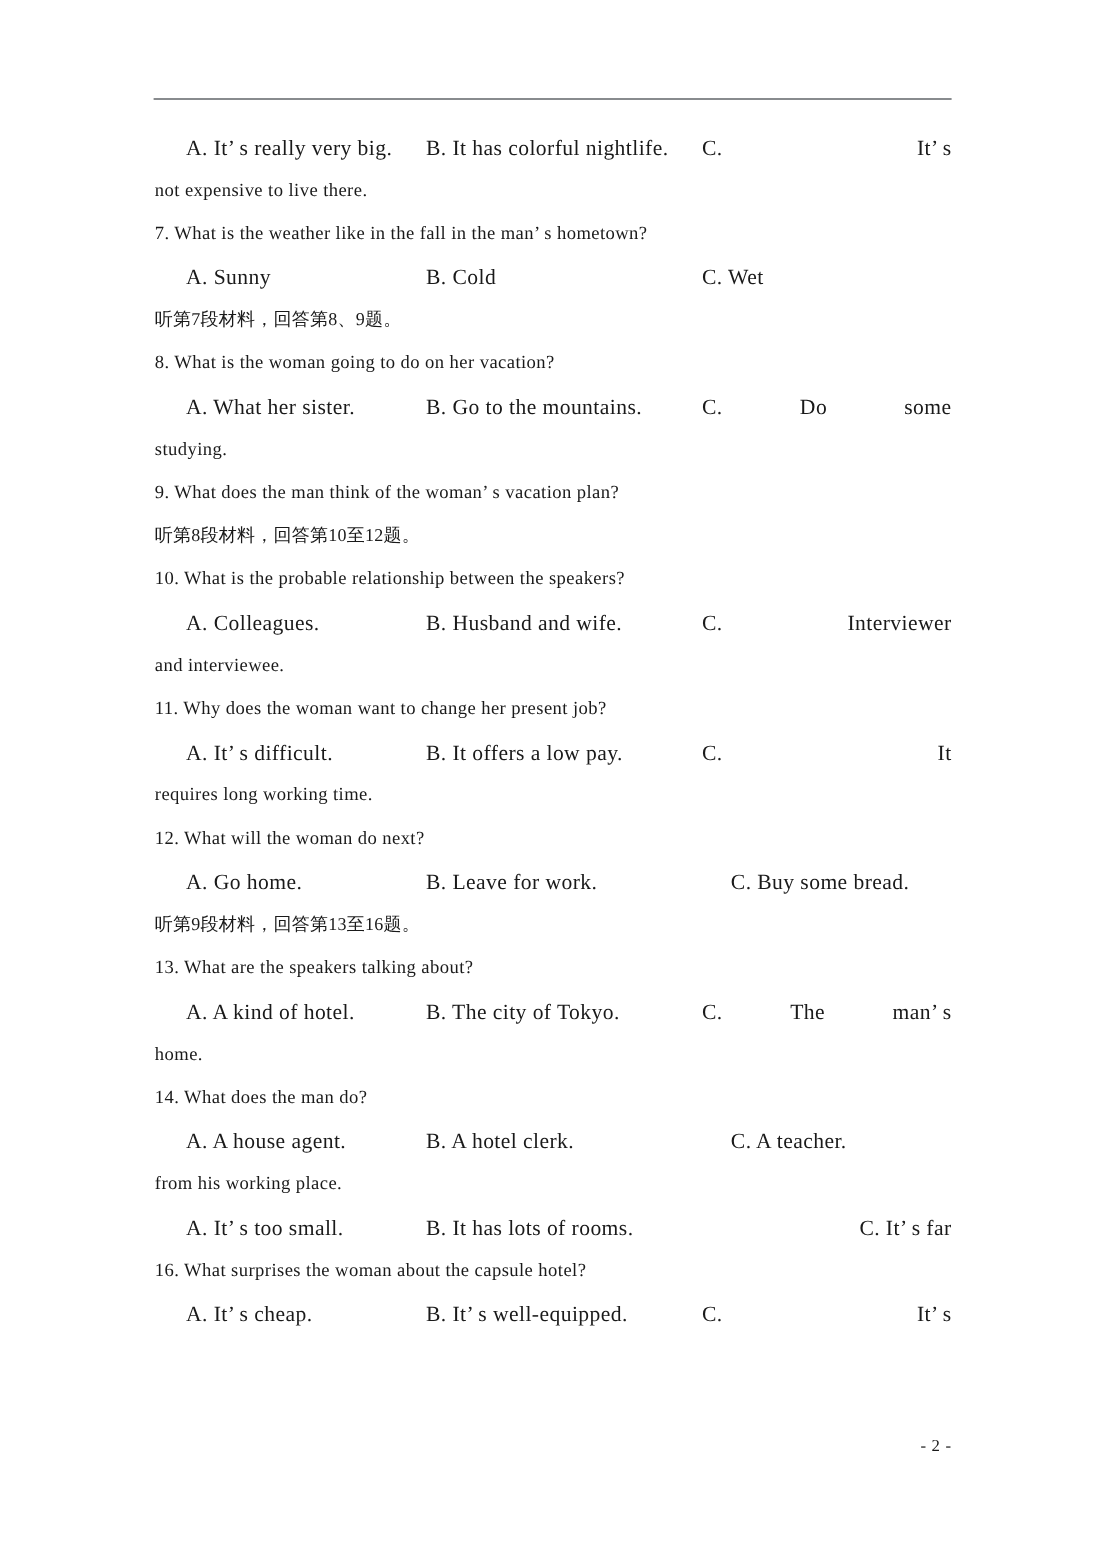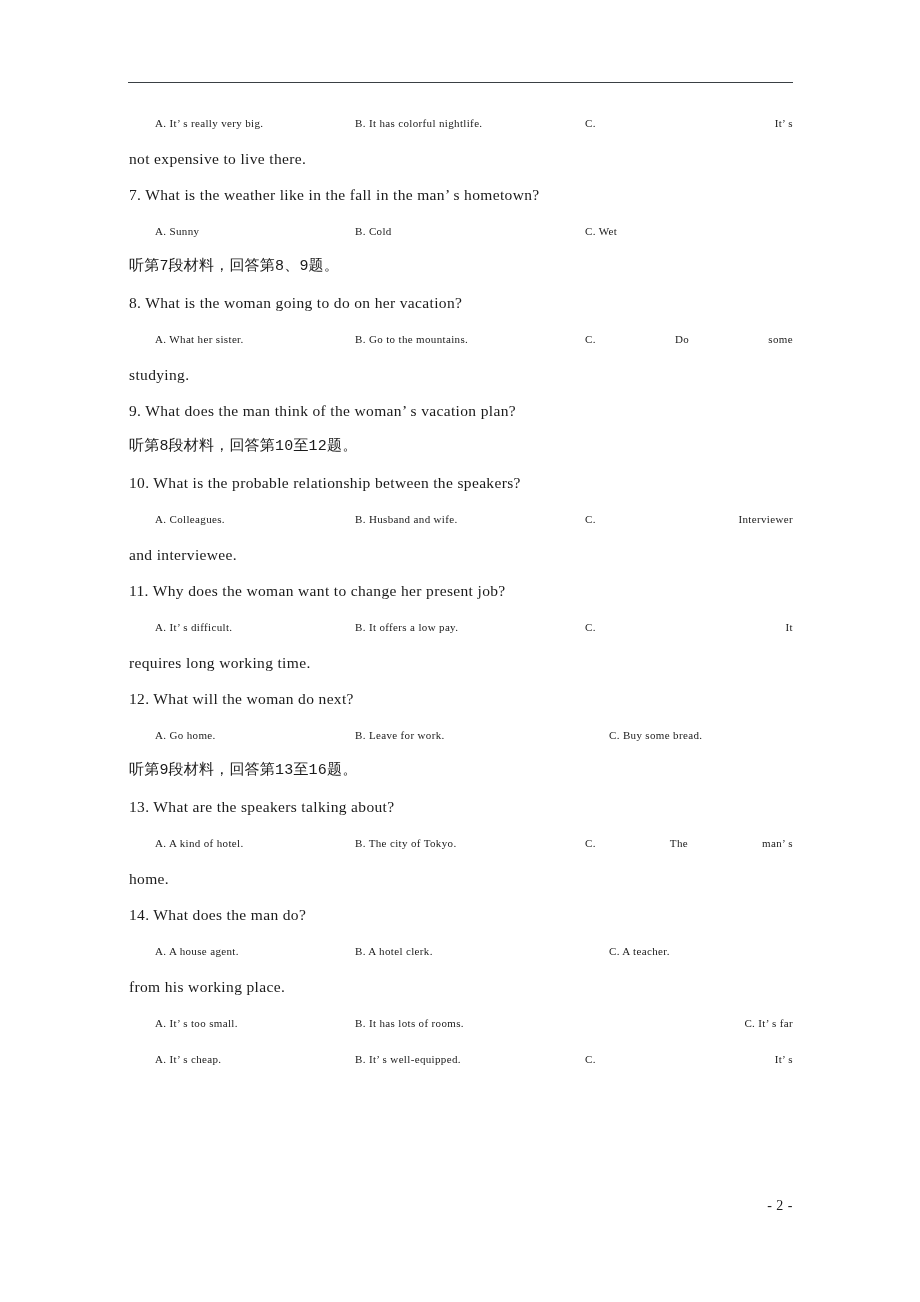--- a/index.html
+++ b/index.html
@@ -69,7 +69,7 @@
     position: absolute;
     top: 0;
     line-height: 36px;
-    font-size: 11px;
+    font-size: 18px;
     letter-spacing: 0.35px;
     white-space: nowrap;
   }

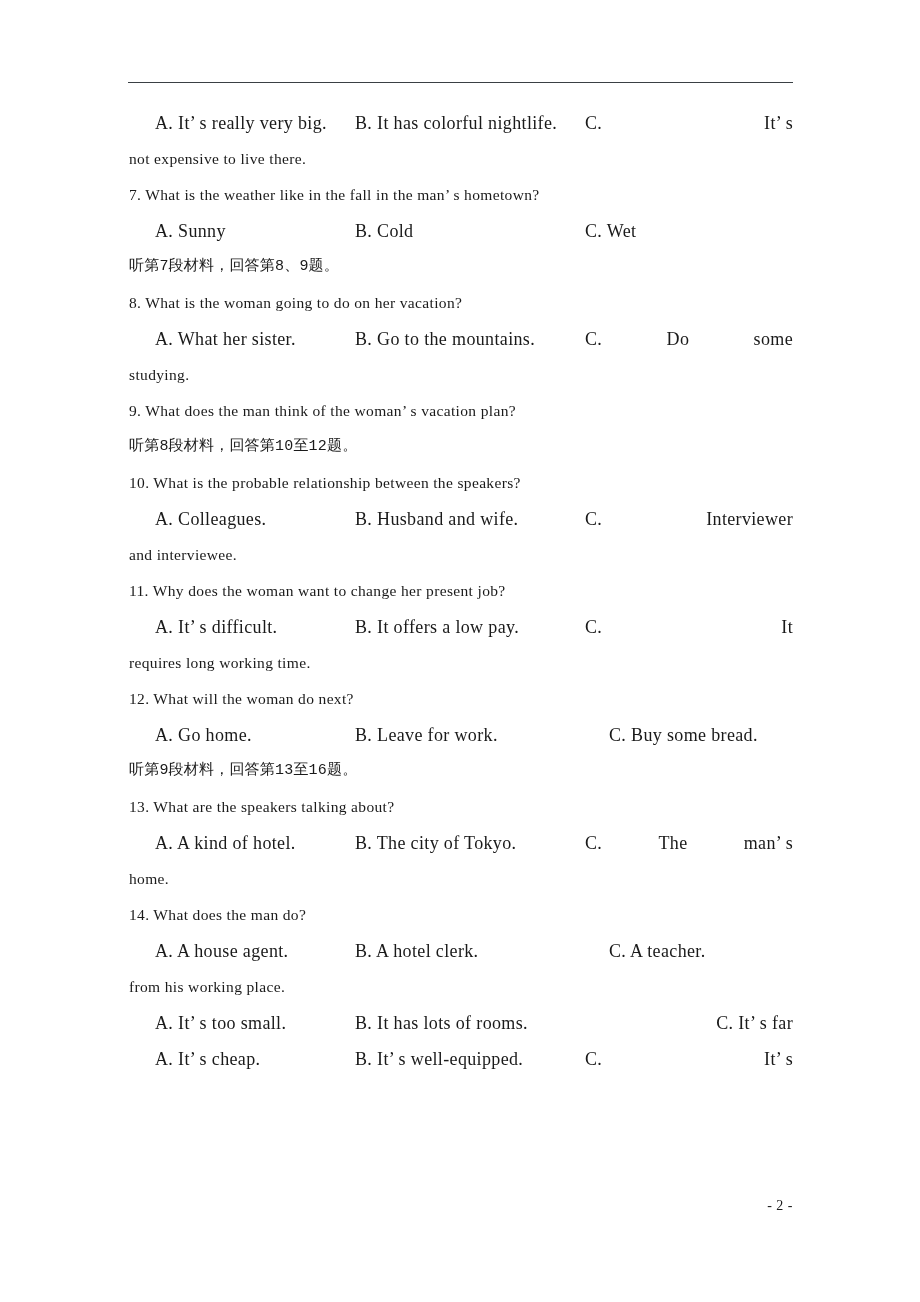--- a/index.html
+++ b/index.html
@@ -52,7 +52,7 @@
 
   
   .cn {
-    font-family: Liberation Mono, monospace;
+    font-family: Liberation Serif, serif;
     font-size: 15px;
     letter-spacing: 0.2px;
   }

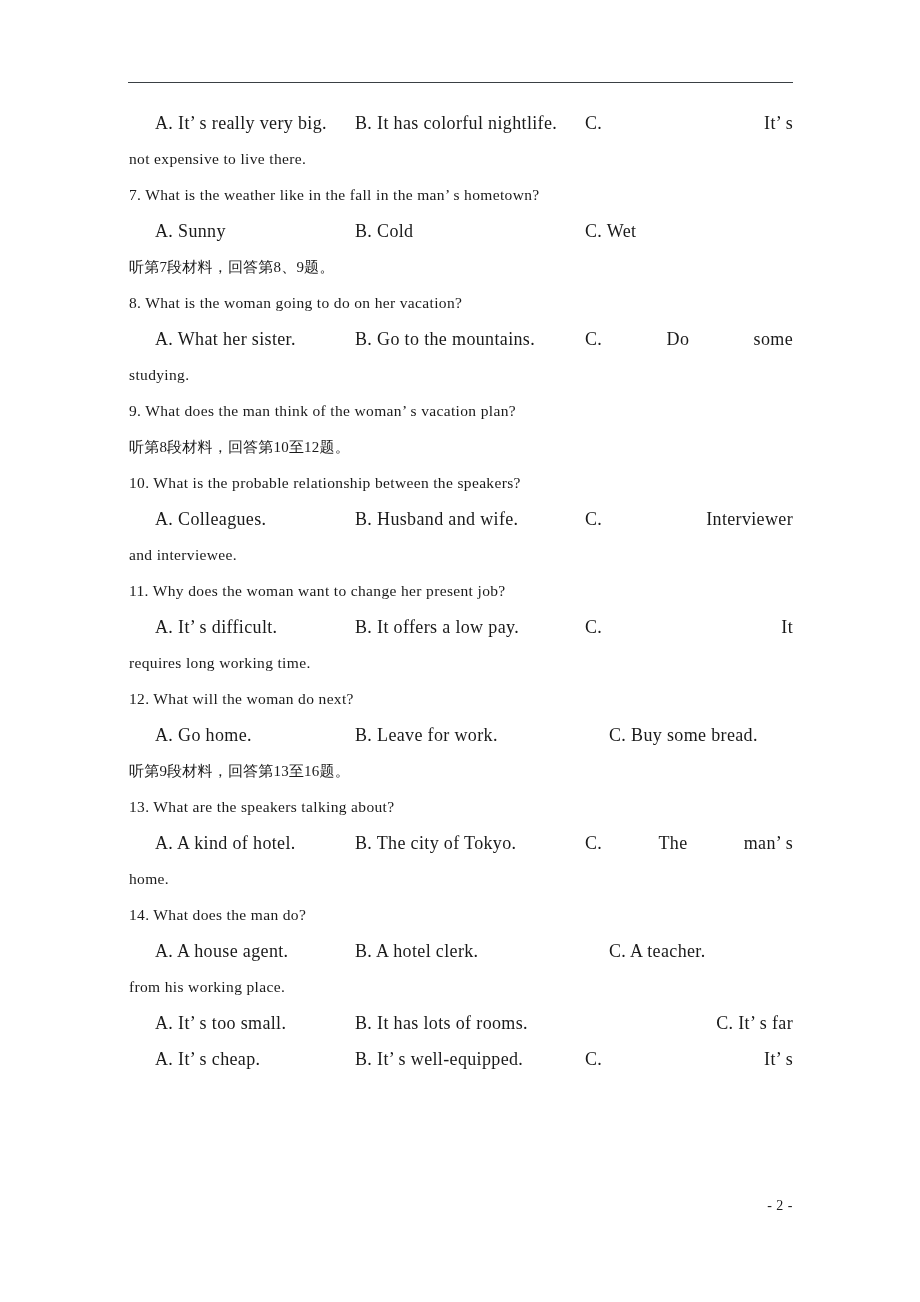--- a/index.html
+++ b/index.html
@@ -223,6 +223,7 @@
       <span class="o oC" style="left:auto; right:0;">C. It’ s far</span>
     </div>
 
+    <div class="ln q">16. What surprises the woman about the capsule hotel?</div>
 
     <div class="ln opts opts-just">
       <span class="o oA">A. It’ s cheap.</span>

